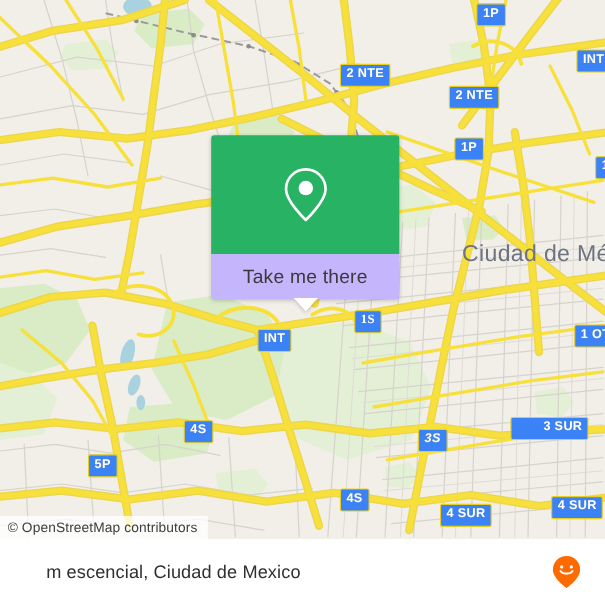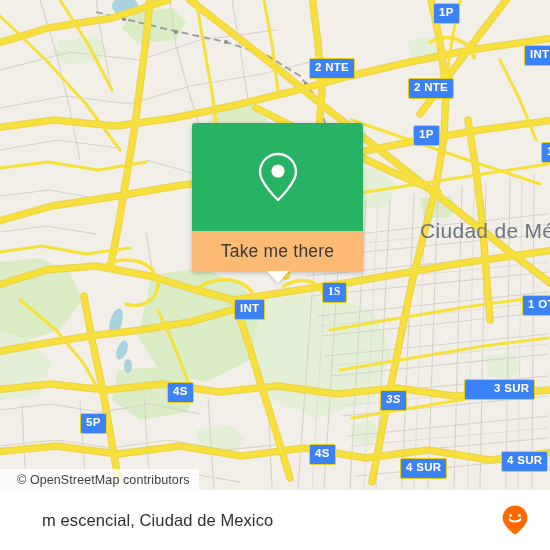--- a/index.html
+++ b/index.html
@@ -62,7 +62,7 @@
   #callout-pin { width: 44px; height: 52px; display:block; }
   #callout-bottom {
     height: 41px;
-    background: #fdba74;
+    background: #c4b5fd;
     border-radius: 0 0 3px 3px;
     display: flex;
     align-items: center;

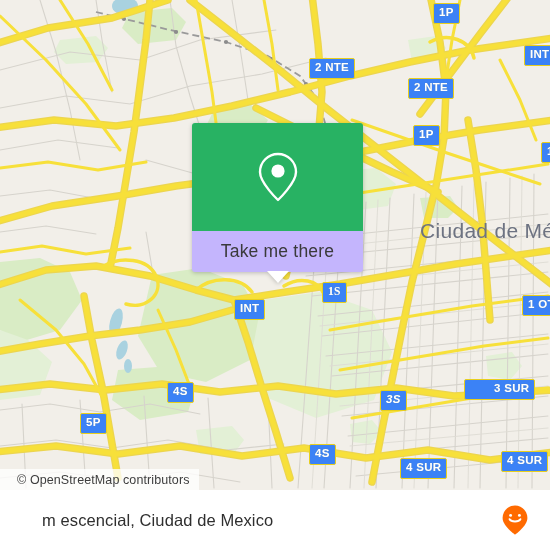--- a/index.html
+++ b/index.html
@@ -34,7 +34,7 @@
     height: 21px;
     display: flex;
     align-items: center;
-    padding: 0 9px 0 17px;
+    padding: 0 9px 0 7px;
     background: rgba(255,255,255,0.78);
     font-size: 12.5px;
     color: #3d3d3d;

